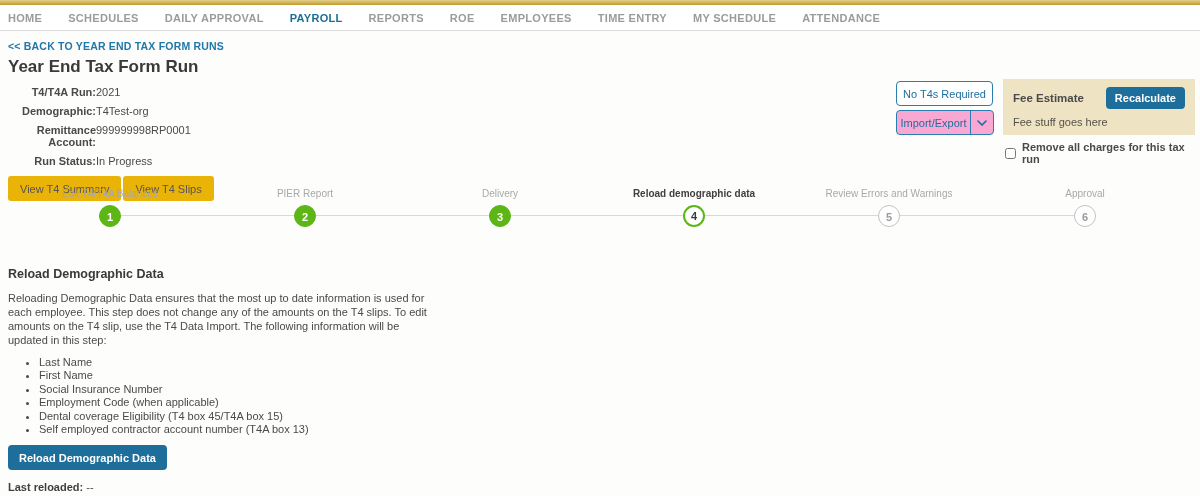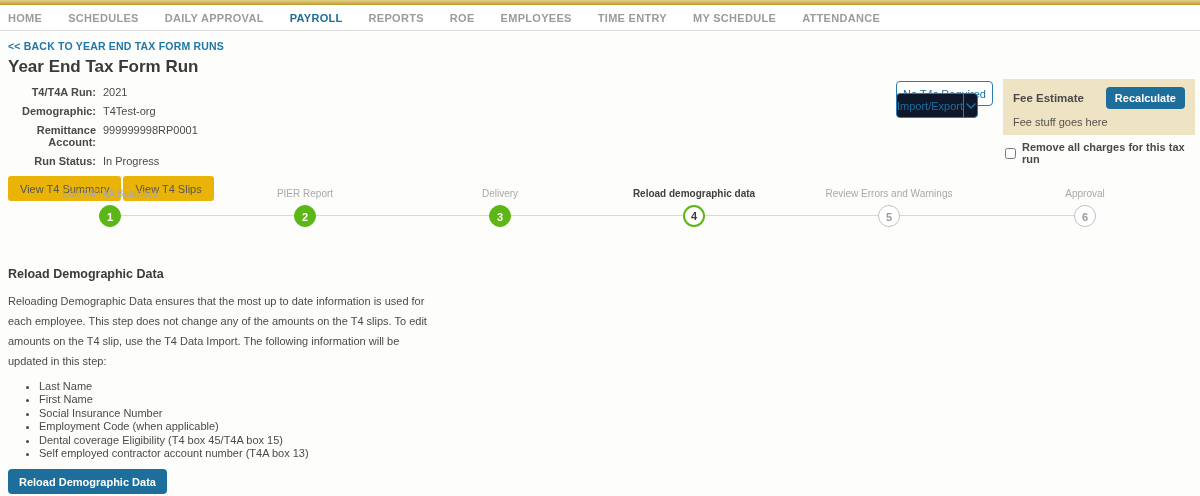--- a/index.html
+++ b/index.html
@@ -38,7 +38,7 @@
   .info-grid { margin-top:9px; }
   .info-row { display:flex; margin-bottom:7px; font-size:11px; line-height:12px; }
   .info-label { width:88px; text-align:right; font-weight:700; color:#4a4a4a; }
-  .info-value { margin-left:7px; color:#4a4a4a; }
+  .info-value { color:#4a4a4a; }
   
   .summary-row { margin-top:9px; display:flex; gap:2px; }
   .light-btn {

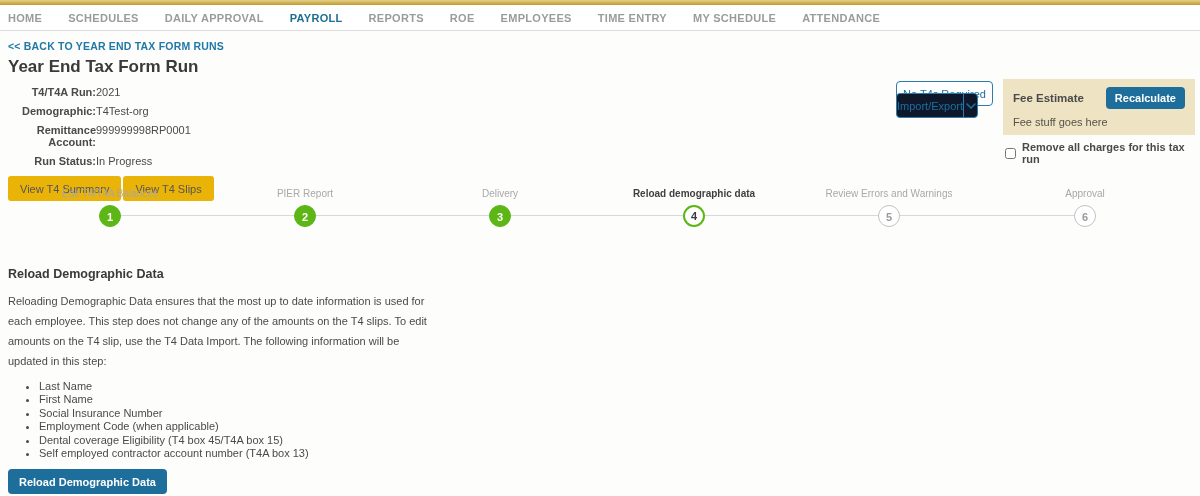--- a/index.html
+++ b/index.html
@@ -55,8 +55,8 @@
   }
   .btn-no-t4s { left:896px; top:81px; width:97px; height:25px; }
   .split-btn {
-    position:absolute; left:896px; top:93px; width:82px; height:25px;
-    border:1px solid #2b7dad; border-radius:4px; background:#0f172a;
+    position:absolute; left:896px; top:110px; width:98px; height:25px;
+    border:1px solid #2b7dad; border-radius:4px; background:#f9a8d4;
     display:flex; align-items:stretch; cursor:pointer;
   }
   .split-main {

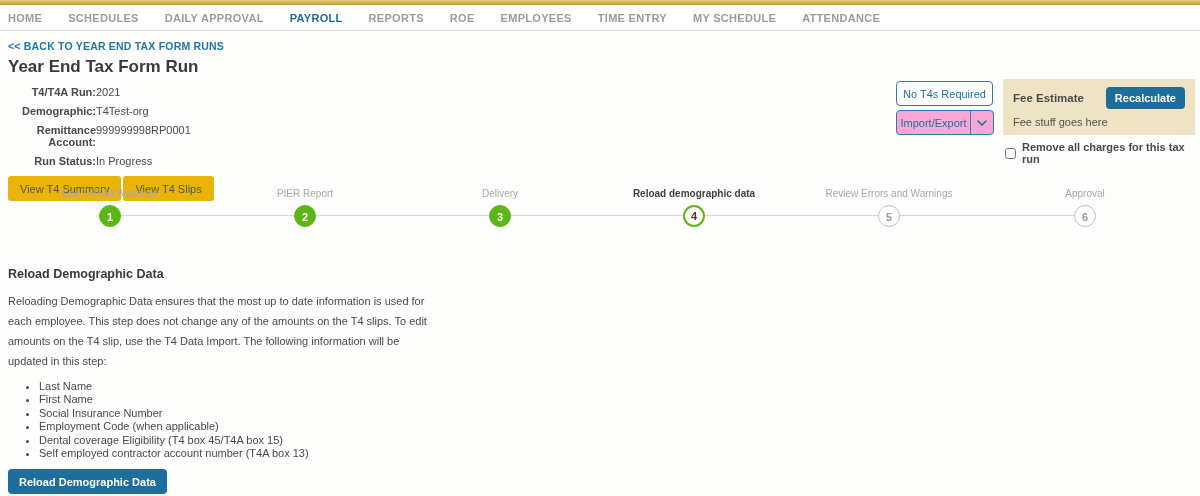--- a/index.html
+++ b/index.html
@@ -107,7 +107,7 @@
   .section { margin-top:66px; }
   .section-heading { font-size:12.5px; font-weight:700; color:#3a3a3a; }
   .section-paragraph {
-    margin-top:10px; width:420px; font-size:11px; line-height:20px; color:#4a4a4a;
+    margin-top:10px; width:420px; font-size:11px; line-height:14px; color:#4a4a4a;
   }
   .bullet-list { margin-top:9px; padding-left:31px; }
   .bullet-list li { font-size:11px; line-height:13.4px; color:#4a4a4a; }

